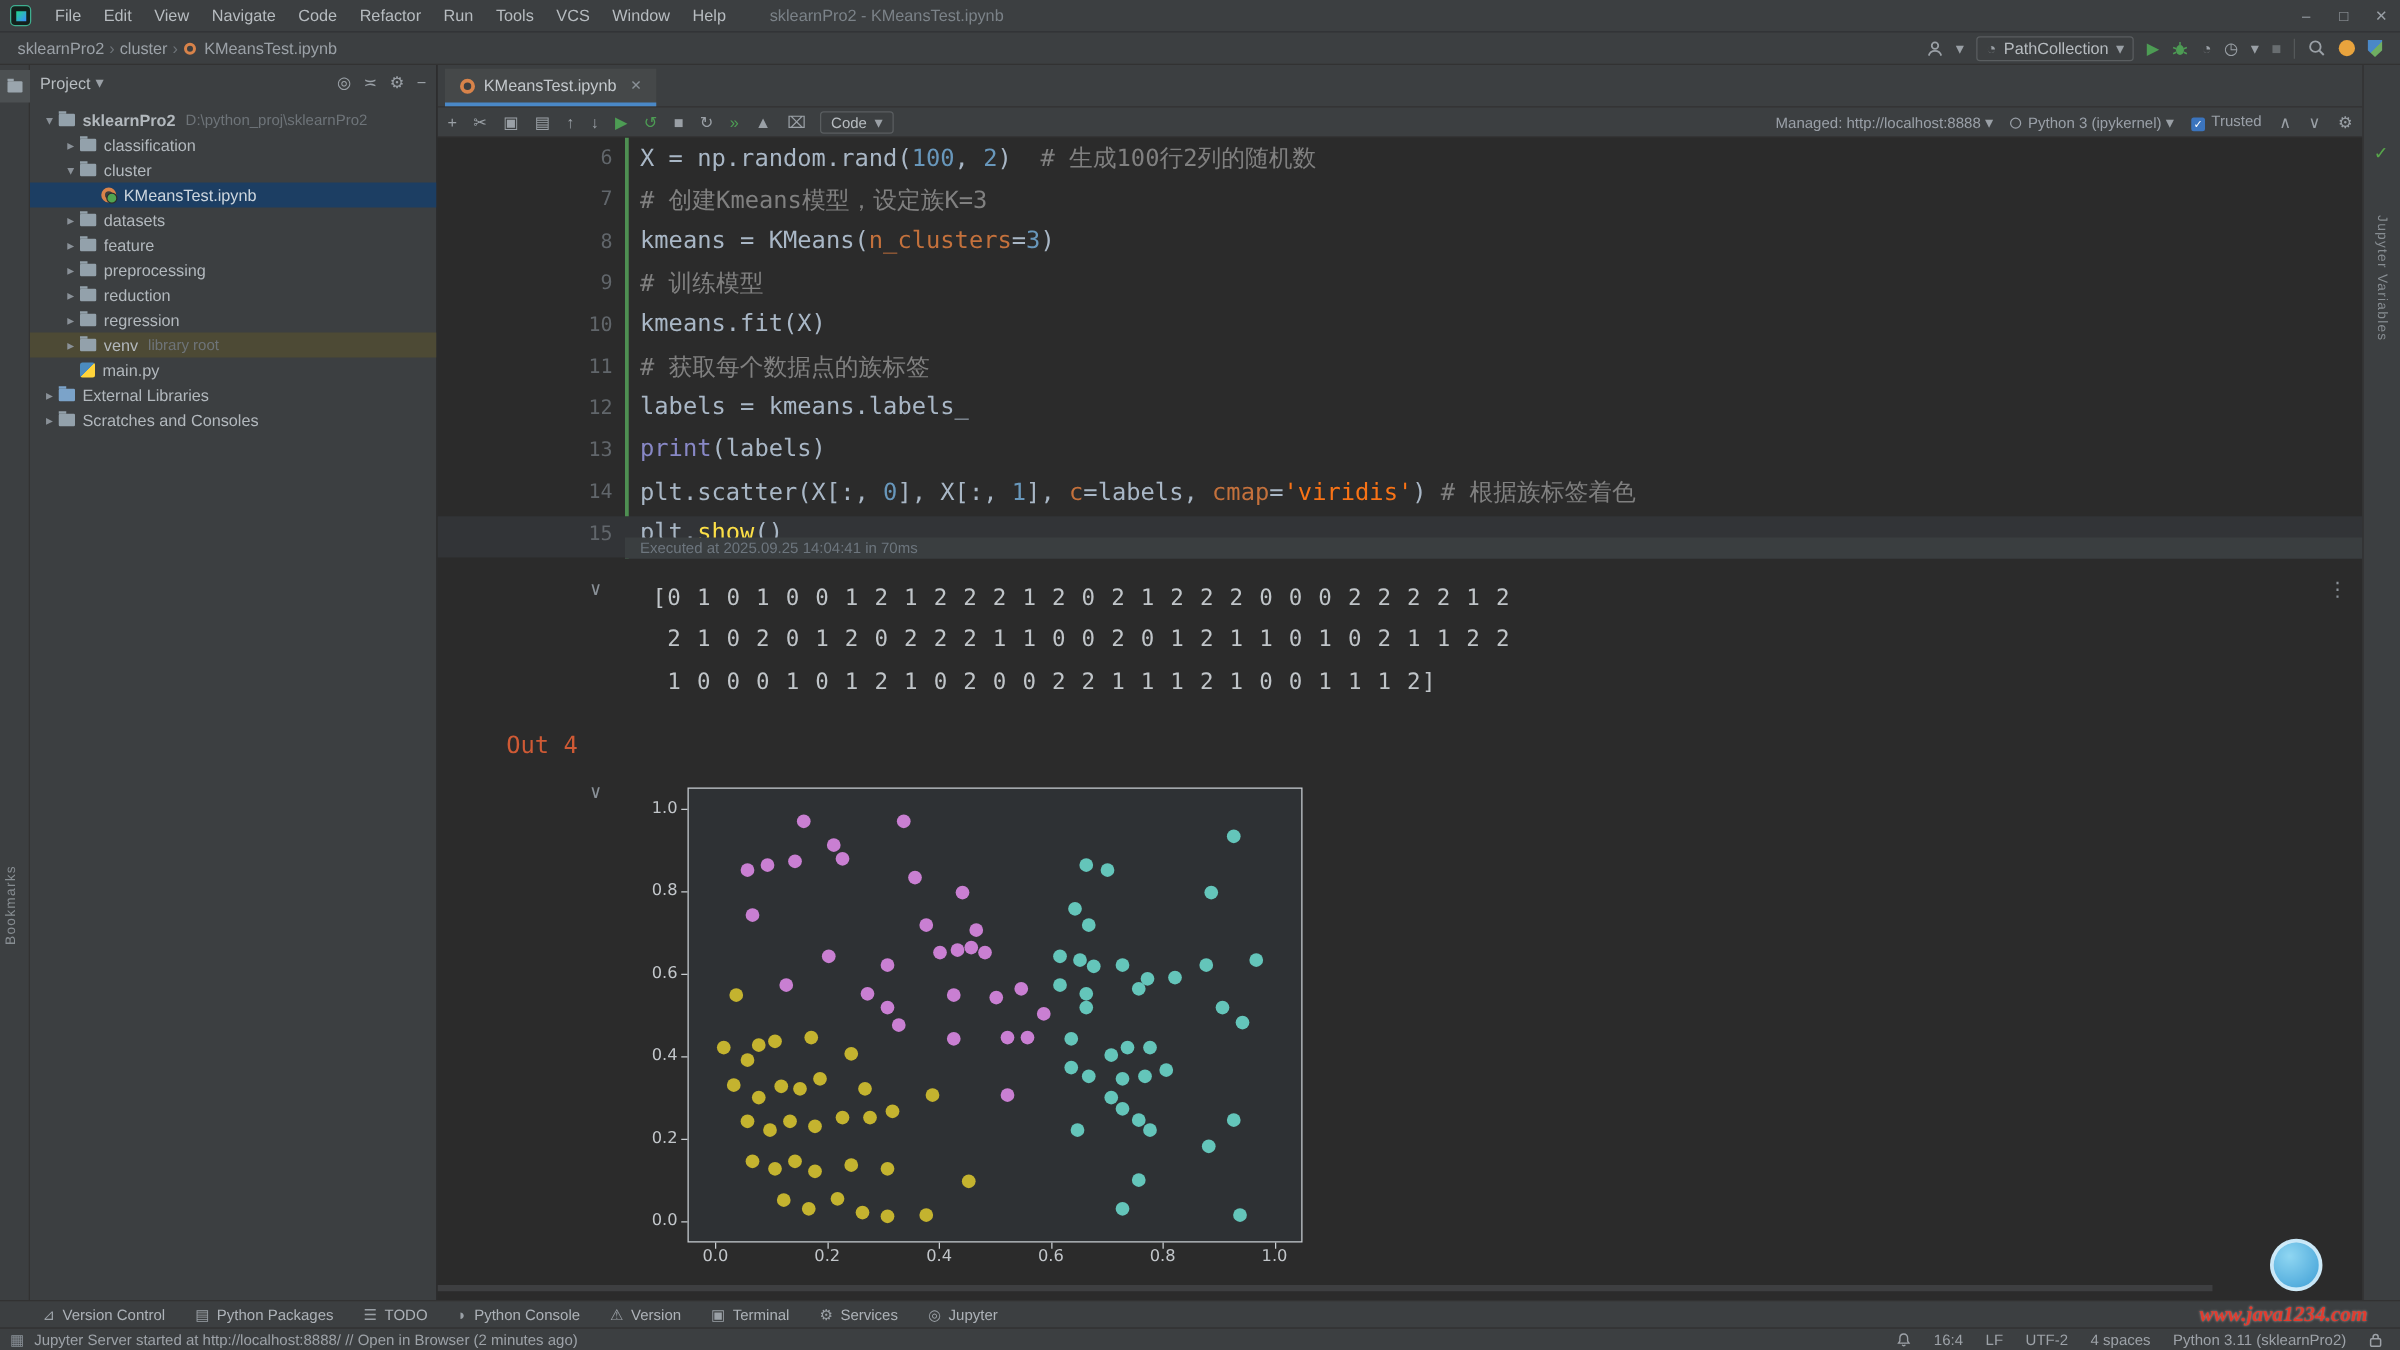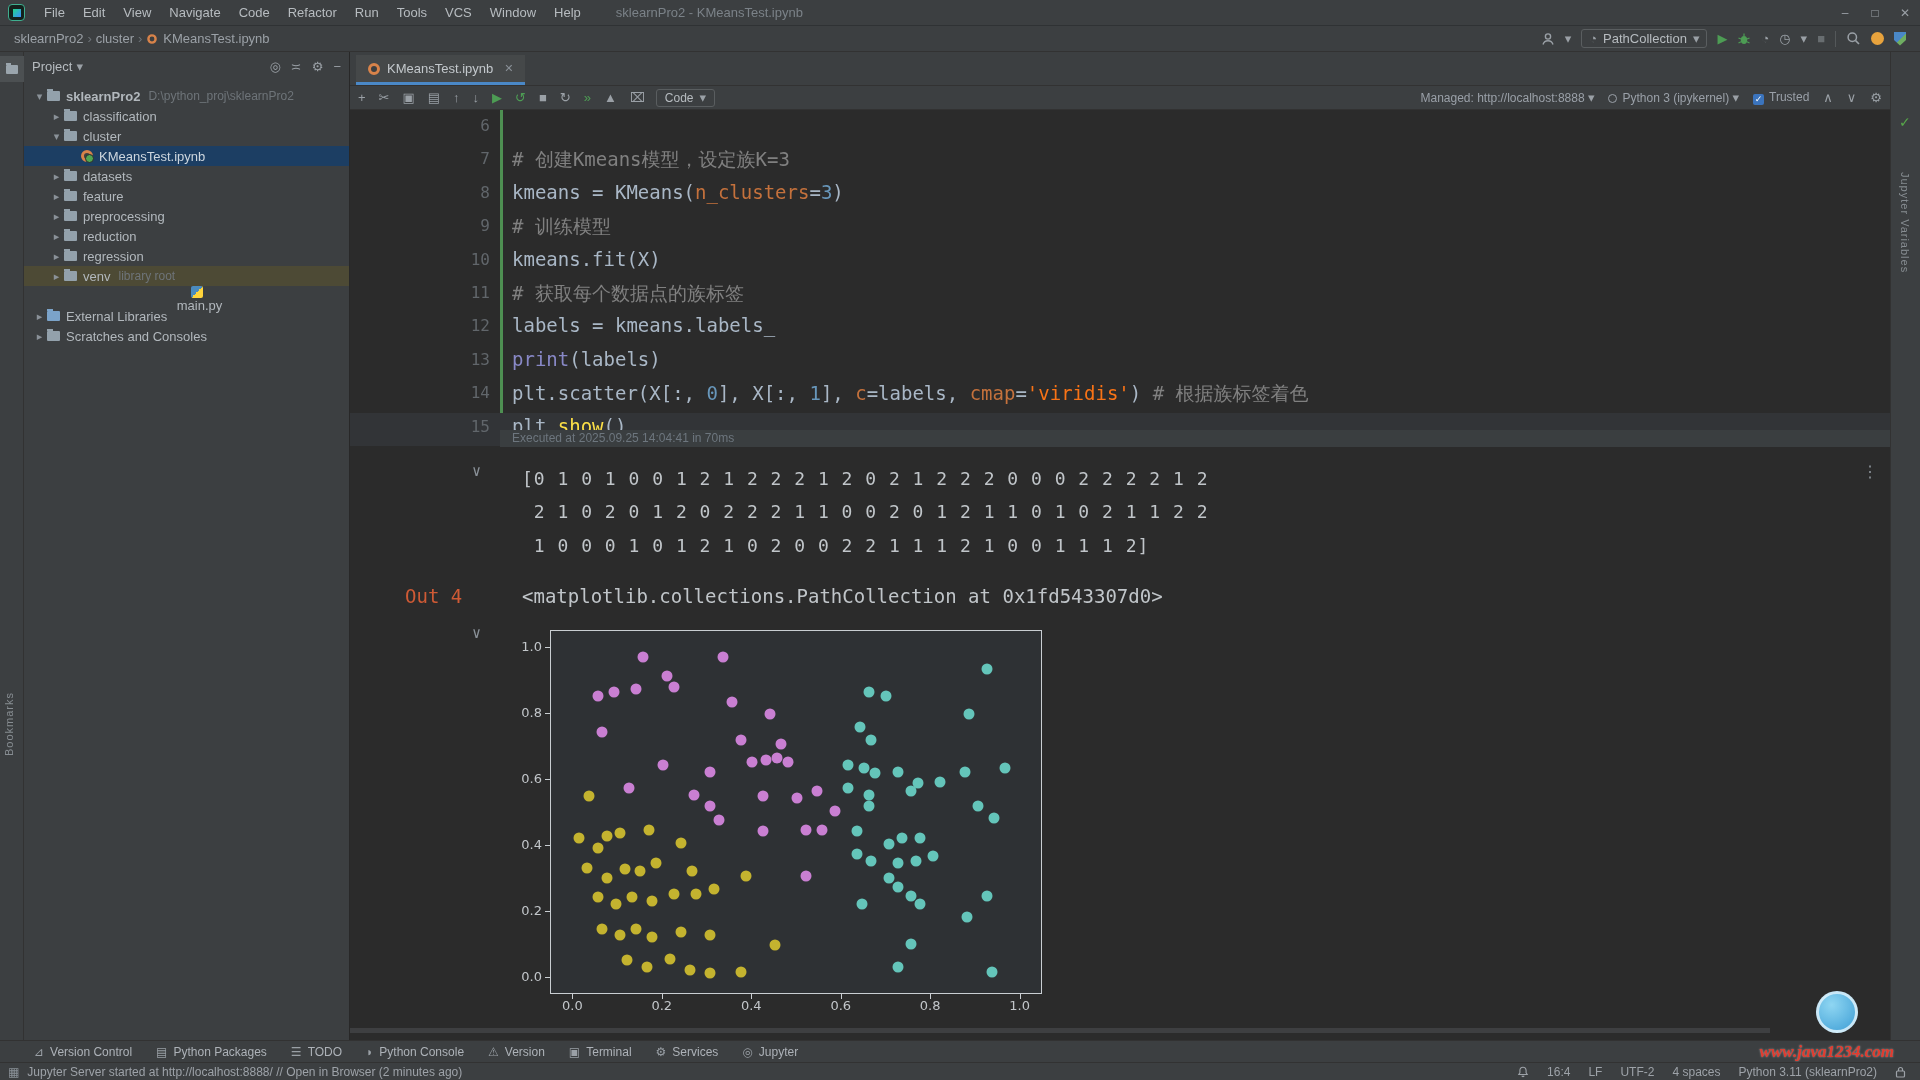--- a/index.html
+++ b/index.html
@@ -315,6 +315,7 @@
         <div id="codelines">
             <div class="code-line" style="top: 2px;">
               <span class="lnum">6</span>
+              <span class="ctext"><span class="tok-d">X = np.random.rand(</span><span class="tok-n">100</span><span class="tok-d">, </span><span class="tok-n">2</span><span class="tok-d">)</span><span class="tok-d">  </span><span class="tok-c"># 生成100行2列的随机数</span></span>
             </div>
             <div class="code-line" style="top: 35.4px;">
               <span class="lnum">7</span>

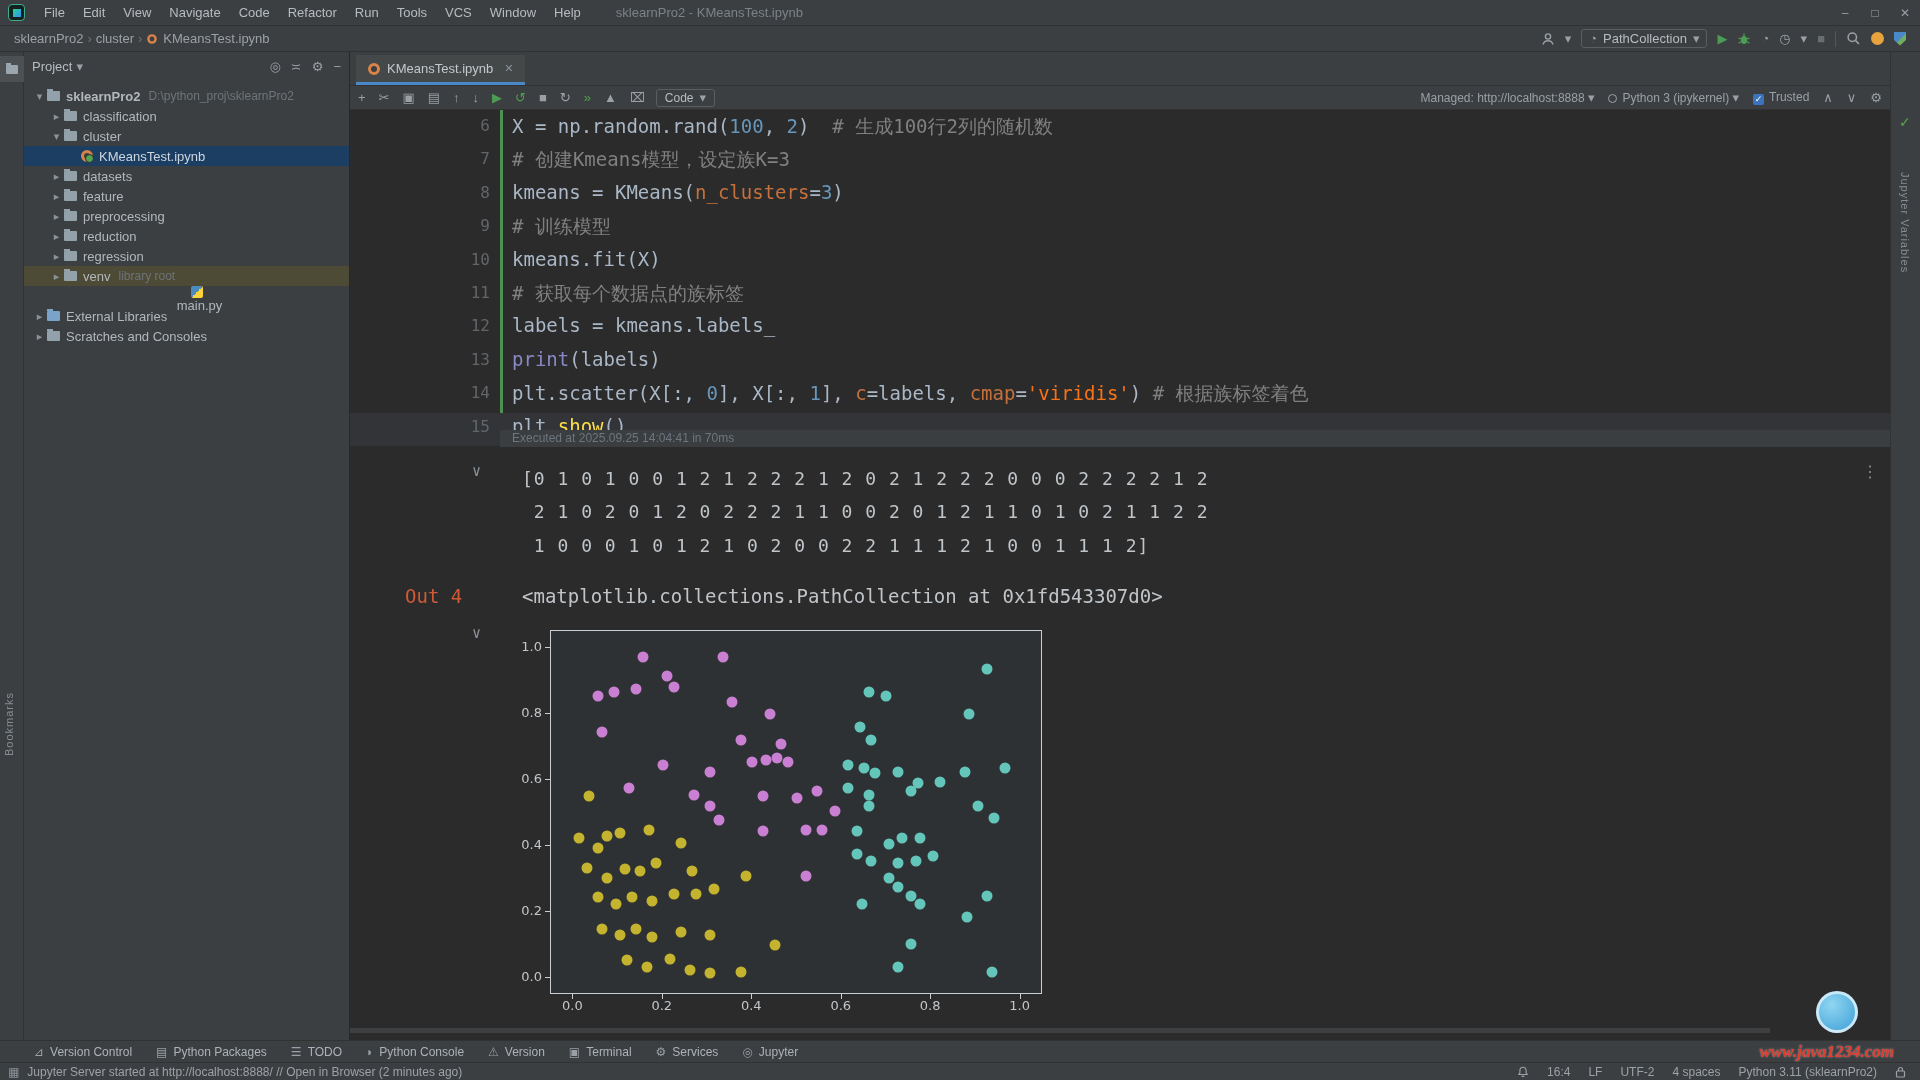--- a/index.html
+++ b/index.html
@@ -254,7 +254,7 @@
             <span>venv</span>
             <span class="hint">library root</span>
           </div>
-          <div class="trow" style="padding-left: 25px; flex-direction: column;">
+          <div class="trow" style="padding-left: 25px;">
             <span class="chev"></span>
             <span class="tico ic-py"></span>
             <span>main.py</span>

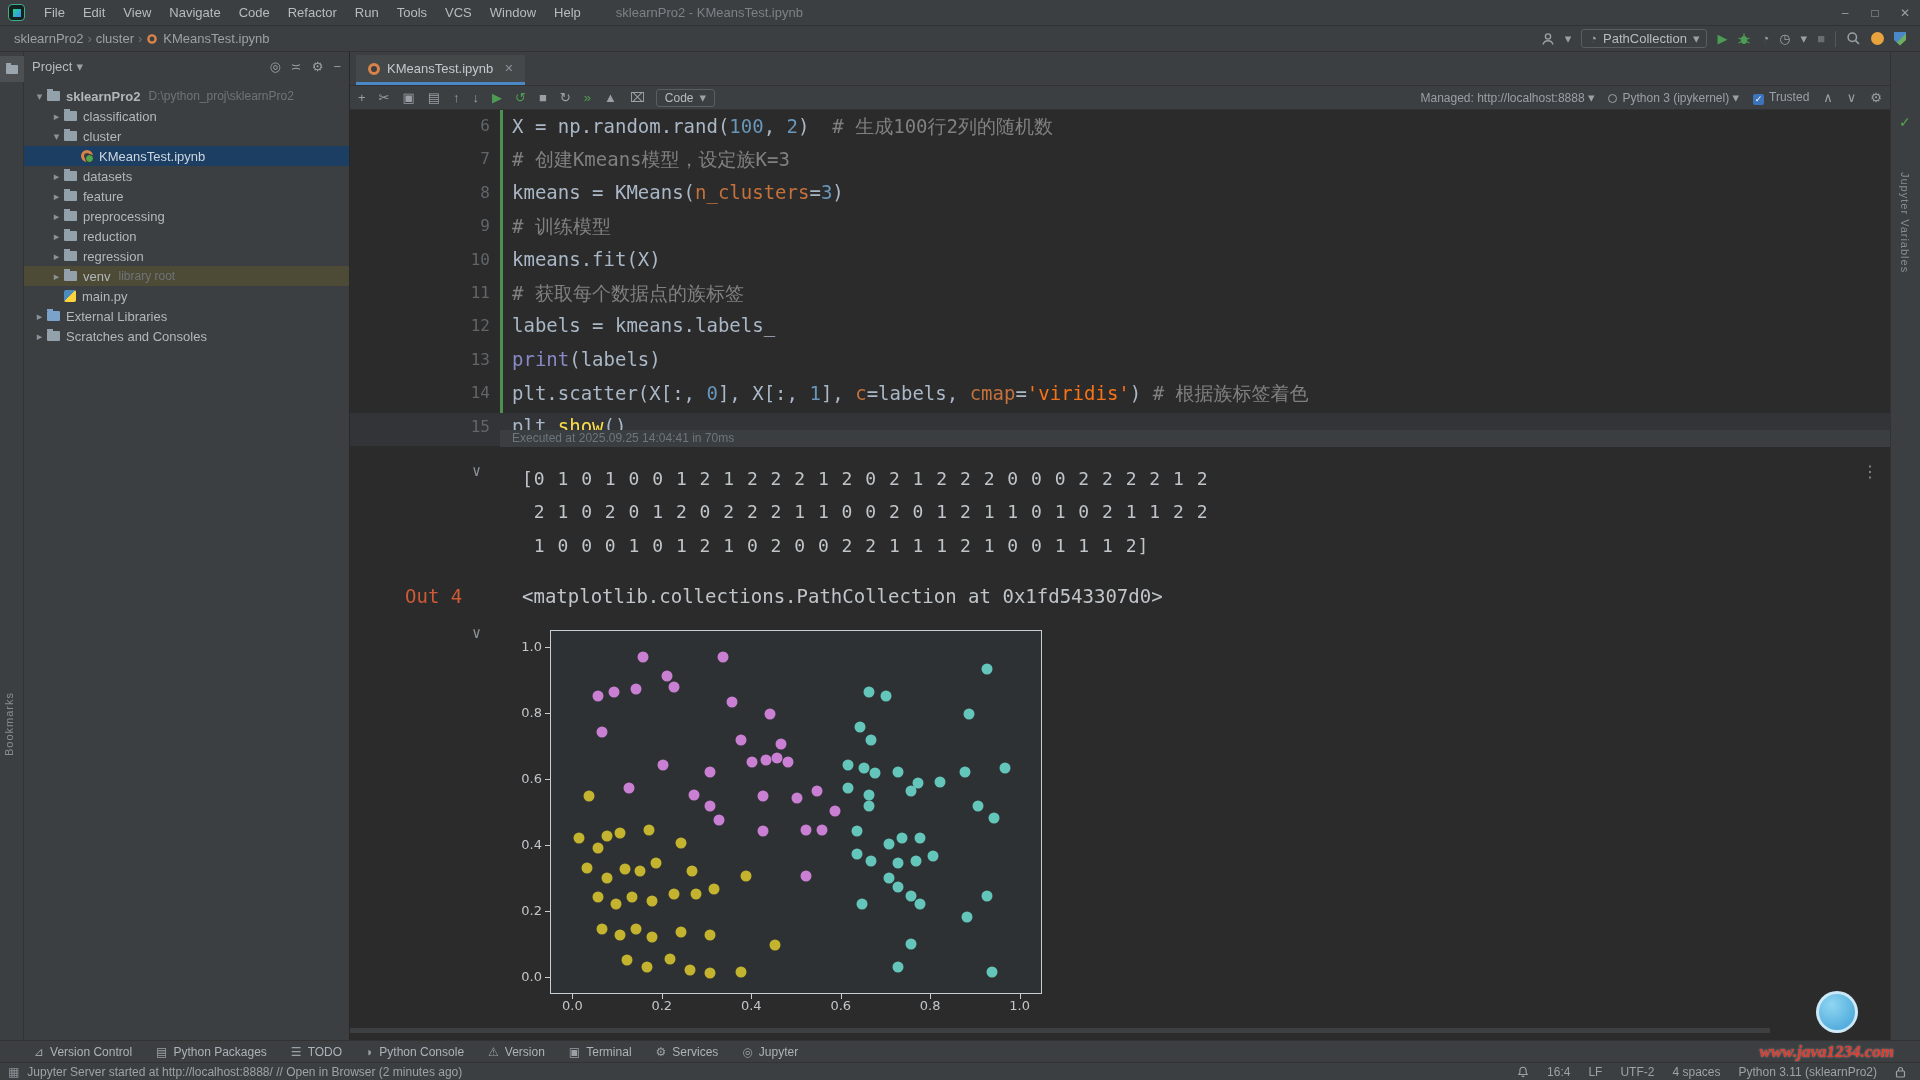--- a/index.html
+++ b/index.html
@@ -365,7 +365,6 @@
           </div>
 
         <span id="outlabel">Out 4</span>
-        <span id="outtext">&lt;matplotlib.collections.PathCollection at 0x1fd543307d0&gt;</span>
 
         <span class="fold" style="left:122px;top:514px">∨</span>
         <div id="plot">

